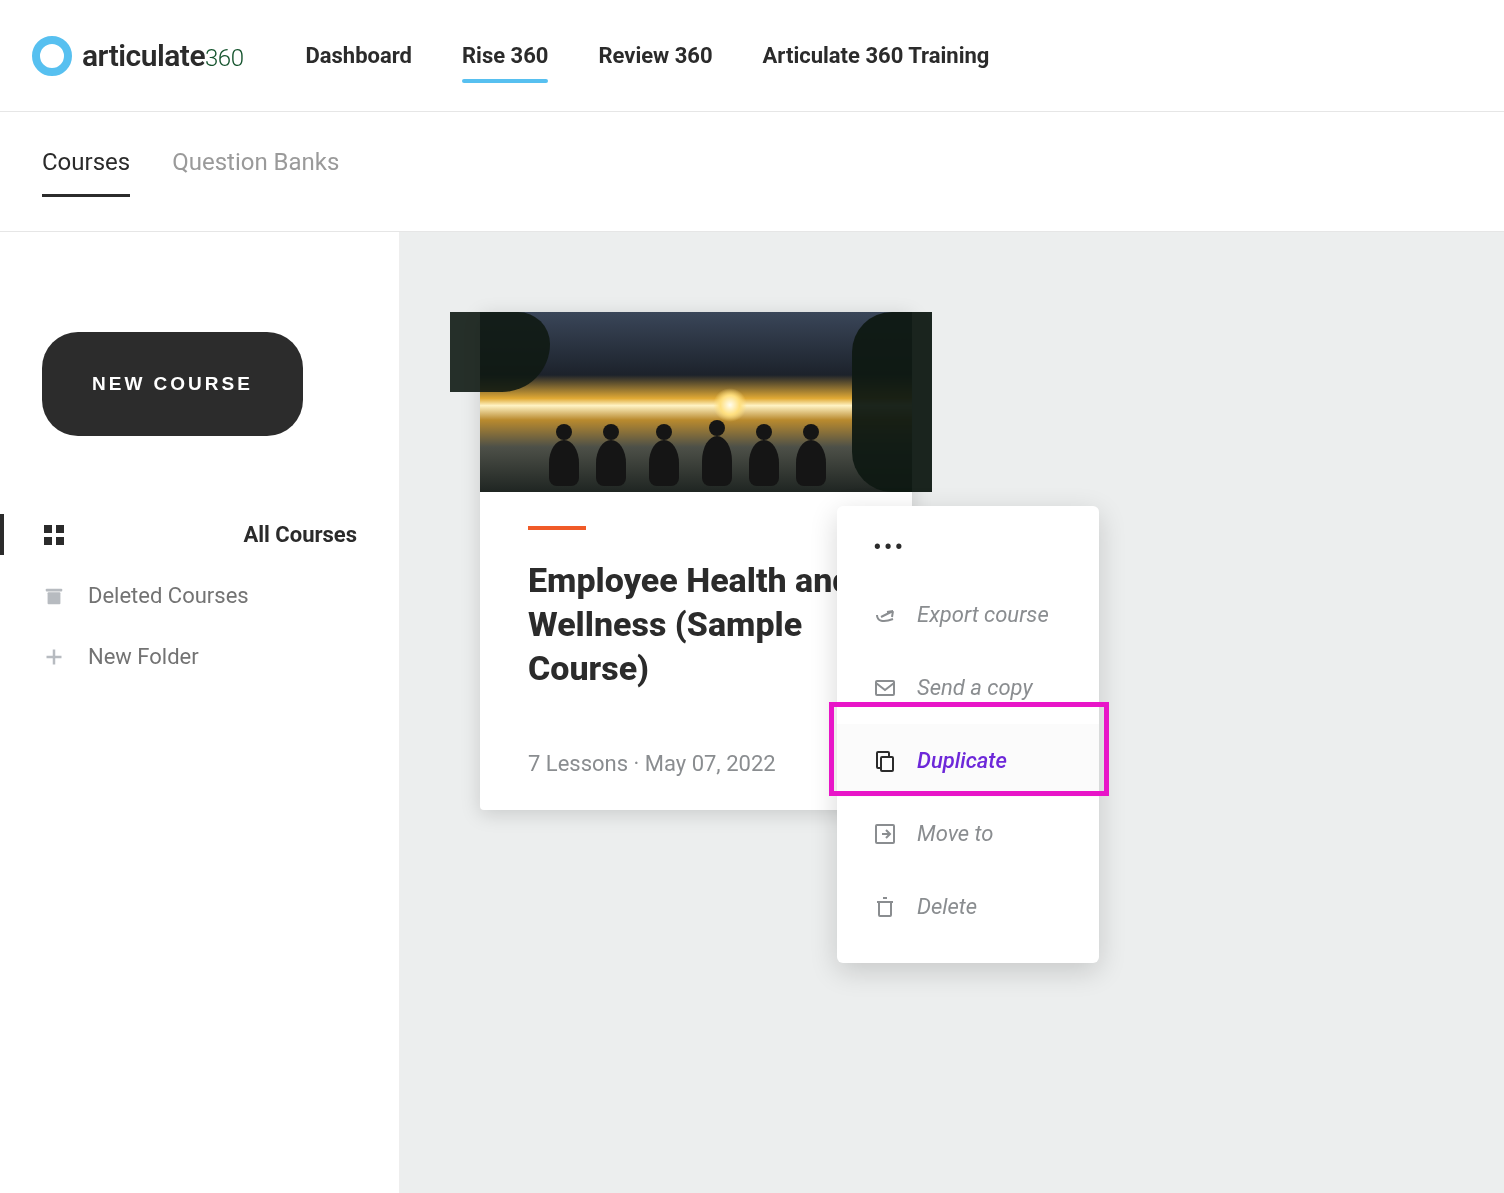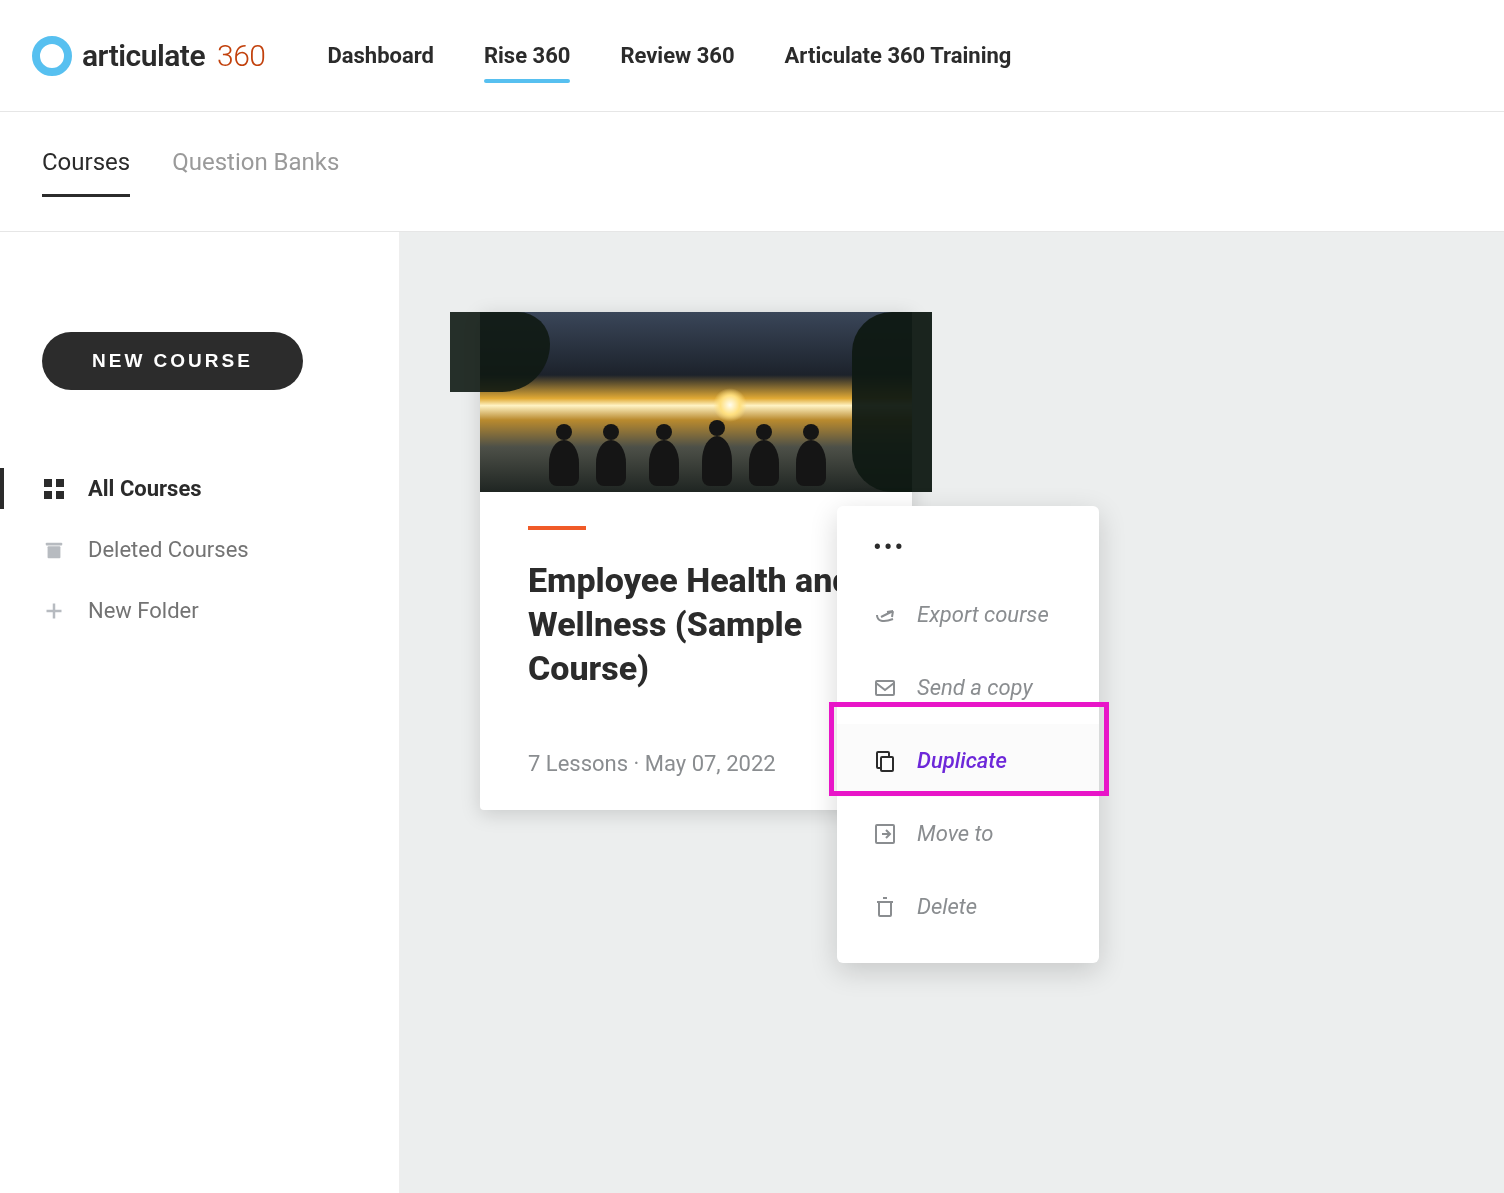--- a/index.html
+++ b/index.html
@@ -40,10 +40,10 @@
     color: #2b2b2b;
   }
   .logo-360 {
-    font-size: 30px;
+    font-size: 24px;
     font-weight: 300;
-    color: #c2410c;
-    margin-left: 12px;
+    color: #14532d;
+    margin-left: 0;
   }
 
   .mainnav {

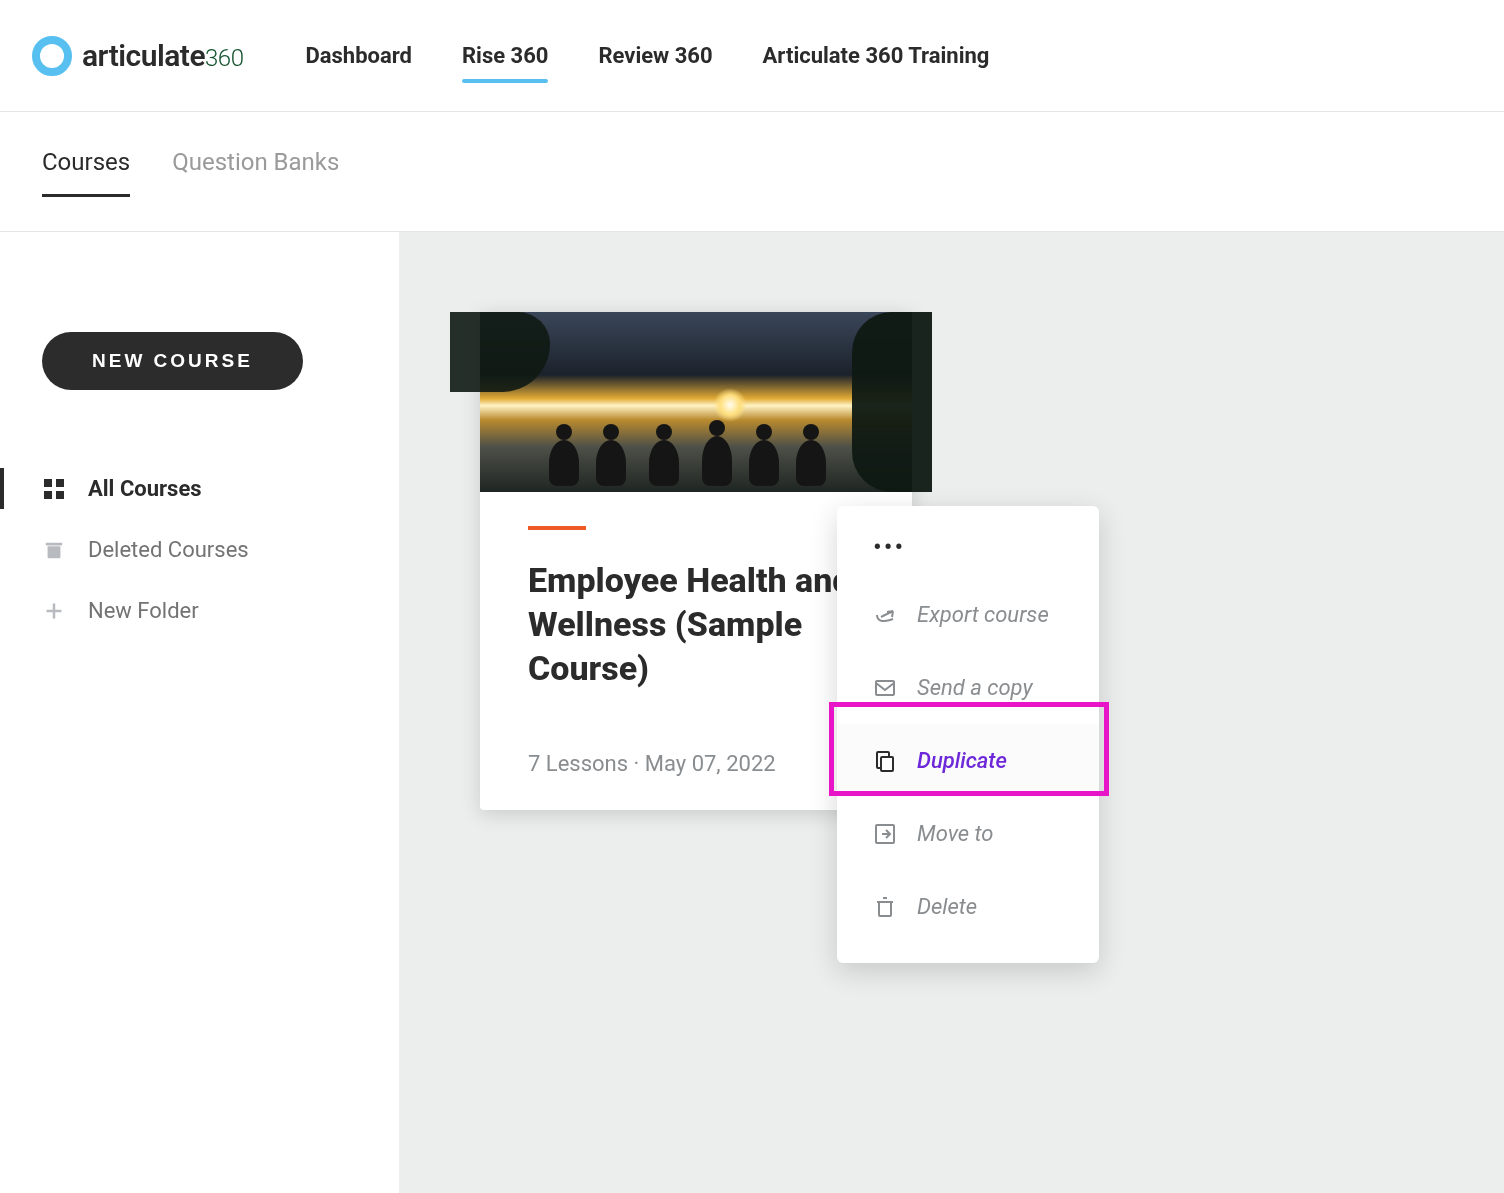--- a/index.html
+++ b/index.html
@@ -109,7 +109,7 @@
     letter-spacing: 3px;
     border: none;
     border-radius: 36px;
-    padding: 18px 50px;
+    padding: 41px 50px;
     cursor: pointer;
     margin-bottom: 68px;
   }

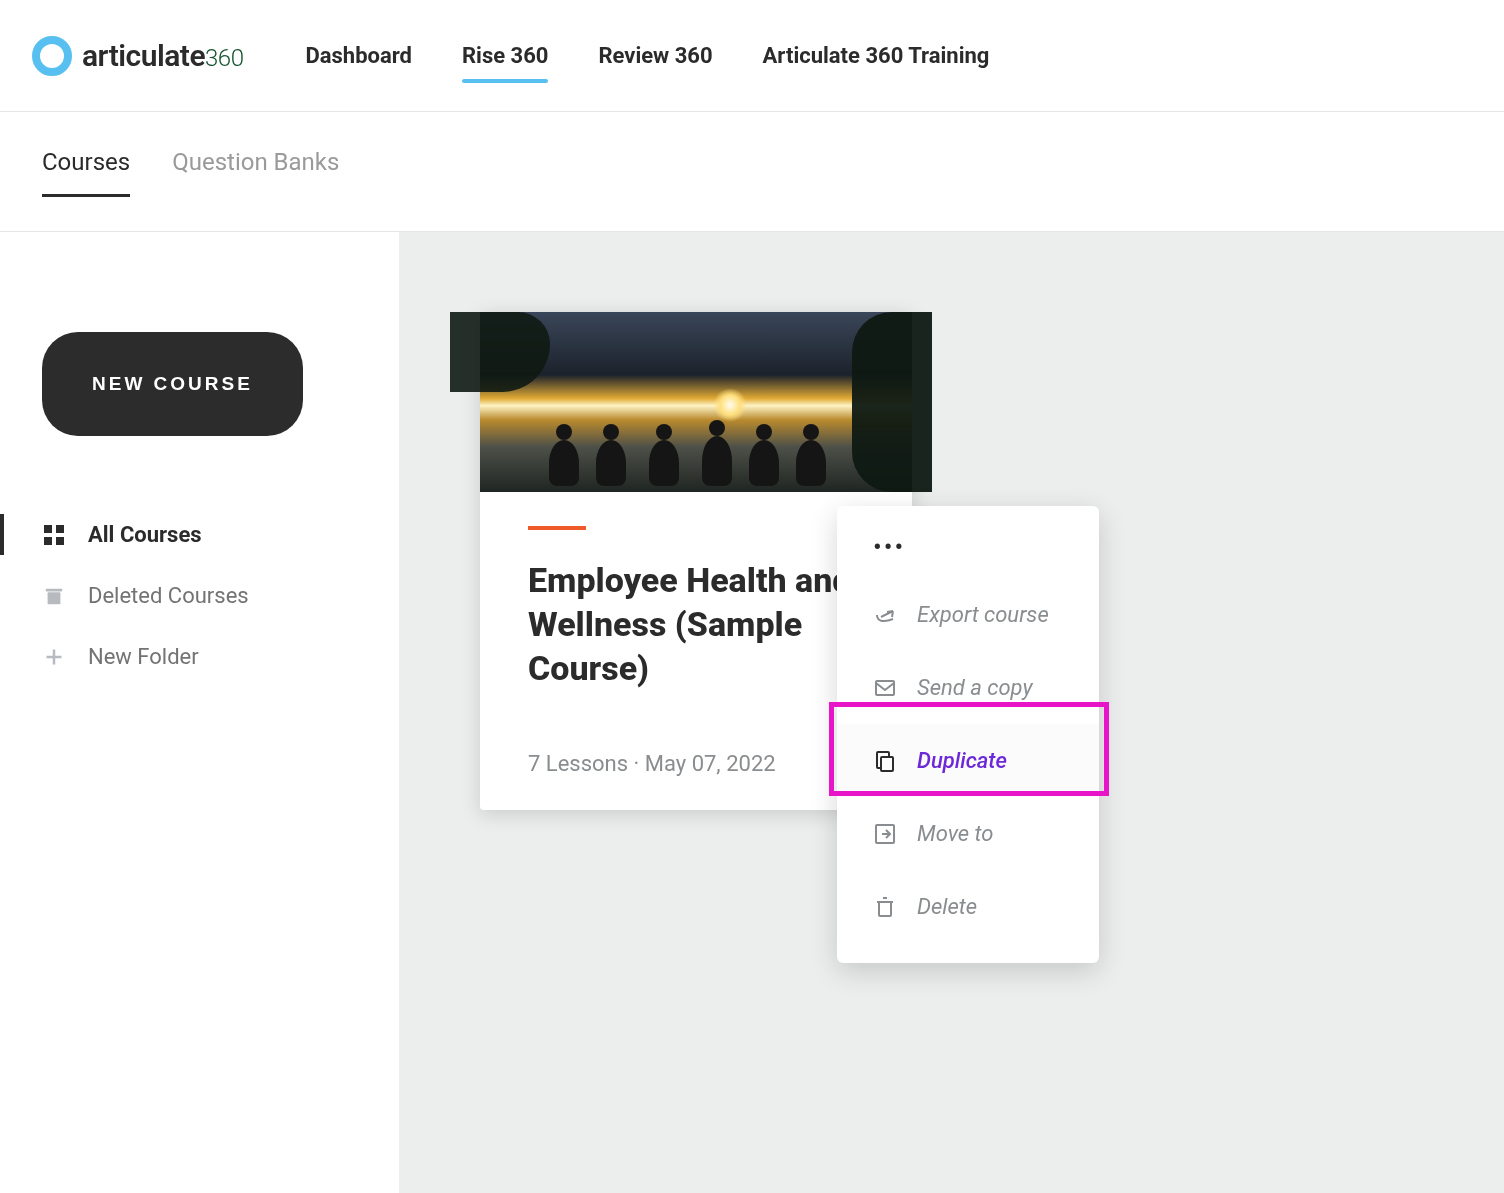--- a/index.html
+++ b/index.html
@@ -127,6 +127,7 @@
     font-weight: 700;
     color: #2b2b2b;
     position: relative;
+    justify-content: space-between;
   }
   .side-item.active::before {
     content: "";

